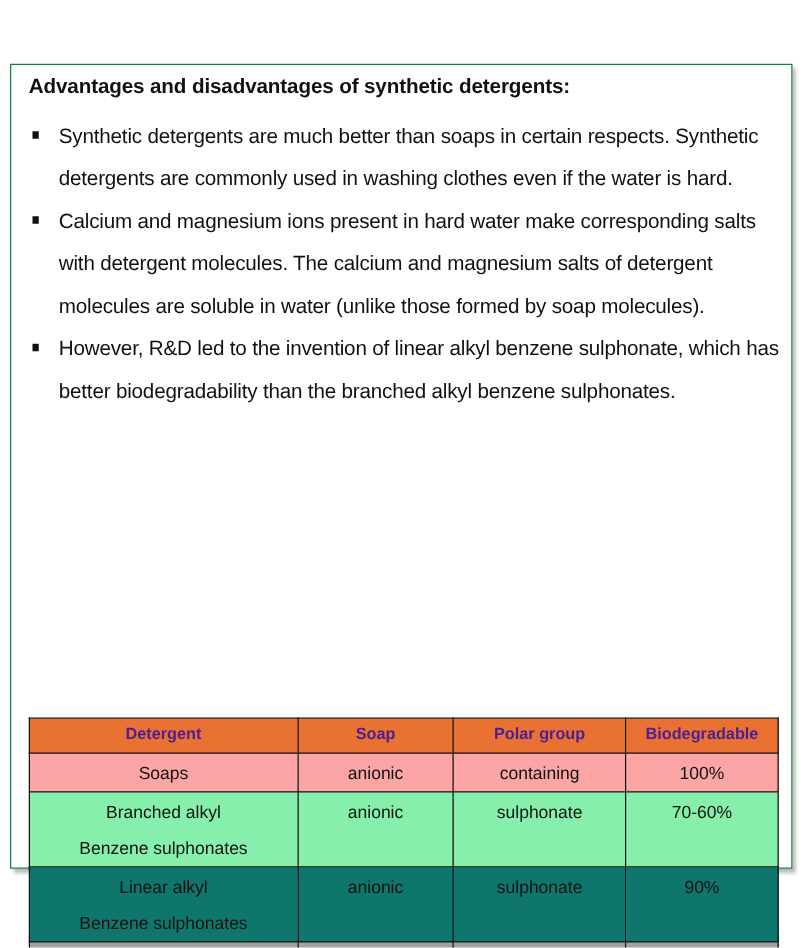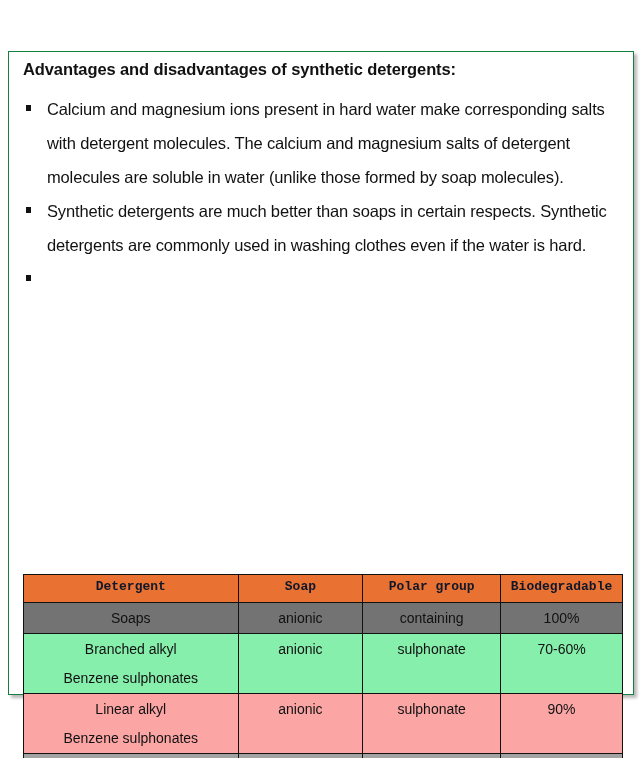--- a/index.html
+++ b/index.html
@@ -33,11 +33,11 @@
   <ul class="bullets">
     <li>
       <span class="bullet-mark"></span>
-      <span>Calcium and magnesium ions present in hard water make corresponding salts with detergent molecules. The calcium and magnesium salts of detergent molecules are soluble in water (unlike those formed by soap molecules).</span>
+      <span>Synthetic detergents are much better than soaps in certain respects. Synthetic detergents are commonly used in washing clothes even if the water is hard.</span>
     </li>
     <li>
       <span class="bullet-mark"></span>
-      <span>Synthetic detergents are much better than soaps in certain respects. Synthetic detergents are commonly used in washing clothes even if the water is hard.</span>
+      <span>Calcium and magnesium ions present in hard water make corresponding salts with detergent molecules. The calcium and magnesium salts of detergent molecules are soluble in water (unlike those formed by soap molecules).</span>
     </li>
     <li>
       <span class="bullet-mark"></span>

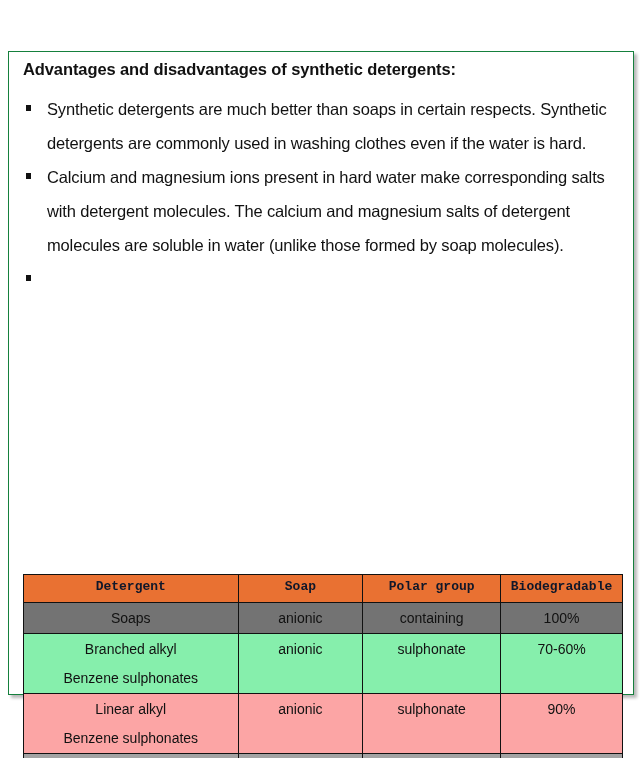--- a/index.html
+++ b/index.html
@@ -41,6 +41,7 @@
     </li>
     <li>
       <span class="bullet-mark"></span>
+      <span>However, R&amp;D led to the invention of linear alkyl benzene sulphonate, which has better biodegradability than the branched alkyl benzene sulphonates.</span>
     </li>
   </ul>
 

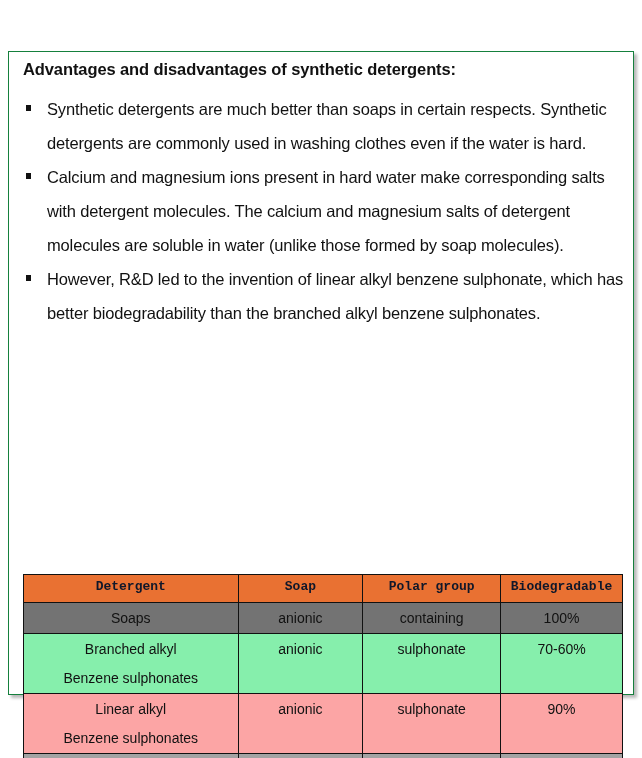--- a/index.html
+++ b/index.html
@@ -14,7 +14,7 @@
     .bullets .bullet-mark { position: absolute; left: 17px; top: 13px; width: 5px; height: 6px; background: #111; }
     table.det { position: absolute; left: 14px; top: 522px; width: 600px; border-collapse: collapse; font-size: 14px; }
     table.det th, table.det td { border: 1.5px solid #111; text-align: center; vertical-align: top; padding: 0; }
-    table.det th { background: #e97132; color: #0f172a; font-family: Liberation Mono, monospace;
+    table.det th { background: #e97132; color: #4c1d95; font-family: Liberation Sans, sans-serif;
                    font-weight: bold; font-size: 13px; height: 27px; line-height: 24px; }
     table.det td { line-height: 29px; padding-top: 1px; }
     tr.r-pink td { background: #737373; height: 28px; }

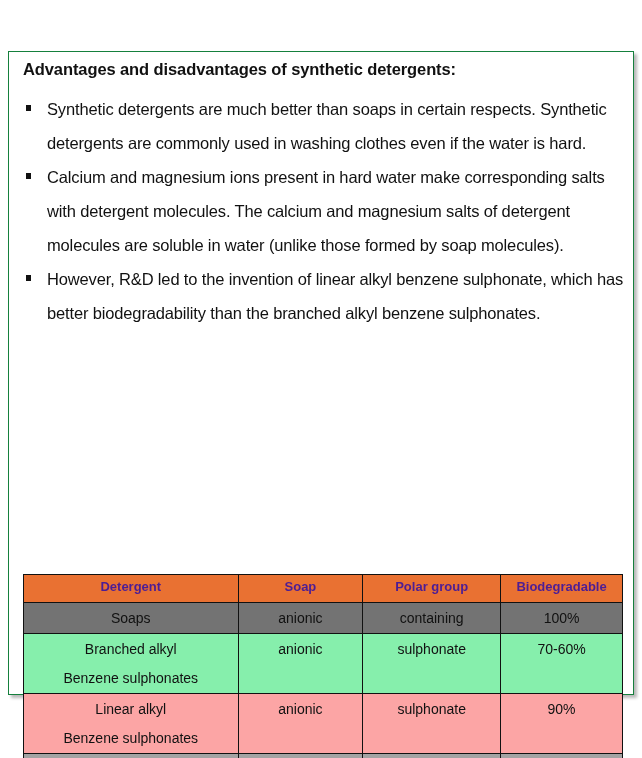--- a/index.html
+++ b/index.html
@@ -17,7 +17,7 @@
     table.det th { background: #e97132; color: #4c1d95; font-family: Liberation Sans, sans-serif;
                    font-weight: bold; font-size: 13px; height: 27px; line-height: 24px; }
     table.det td { line-height: 29px; padding-top: 1px; }
-    tr.r-pink td { background: #737373; height: 28px; }
+    tr.r-pink td { background: #fca5a5; height: 28px; }
     tr.r-blue td { background: #86efac; height: 58px; }
     tr.r-green td { background: #fca5a5; height: 57px; }
     tr.r-white td { background: #a3a3a3; height: 27px; line-height: 22px; }

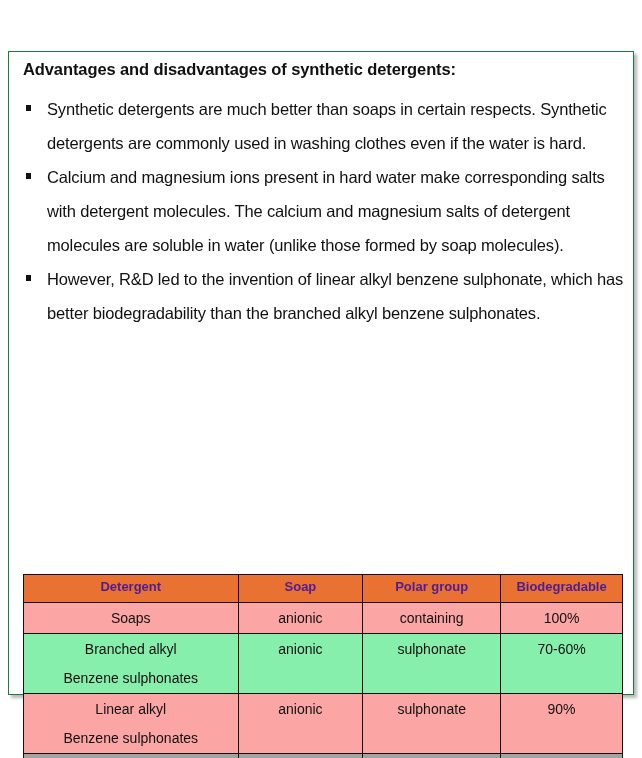--- a/index.html
+++ b/index.html
@@ -19,7 +19,7 @@
     table.det td { line-height: 29px; padding-top: 1px; }
     tr.r-pink td { background: #fca5a5; height: 28px; }
     tr.r-blue td { background: #86efac; height: 58px; }
-    tr.r-green td { background: #fca5a5; height: 57px; }
+    tr.r-green td { background: #0f766e; height: 57px; }
     tr.r-white td { background: #a3a3a3; height: 27px; line-height: 22px; }
     .c1 { width: 214px; } .c2 { width: 124px; } .c3 { width: 137px; } .c4 { width: 121px; }
     .line { display: block; }

